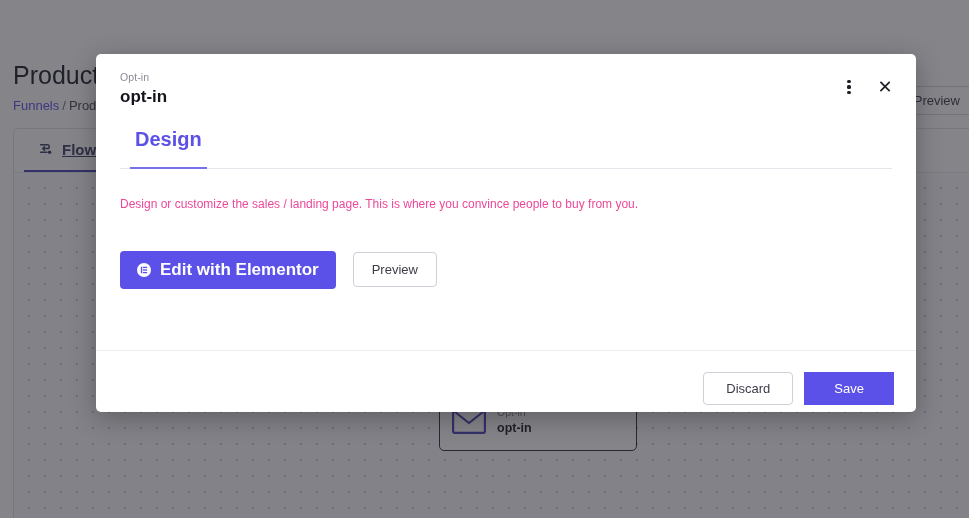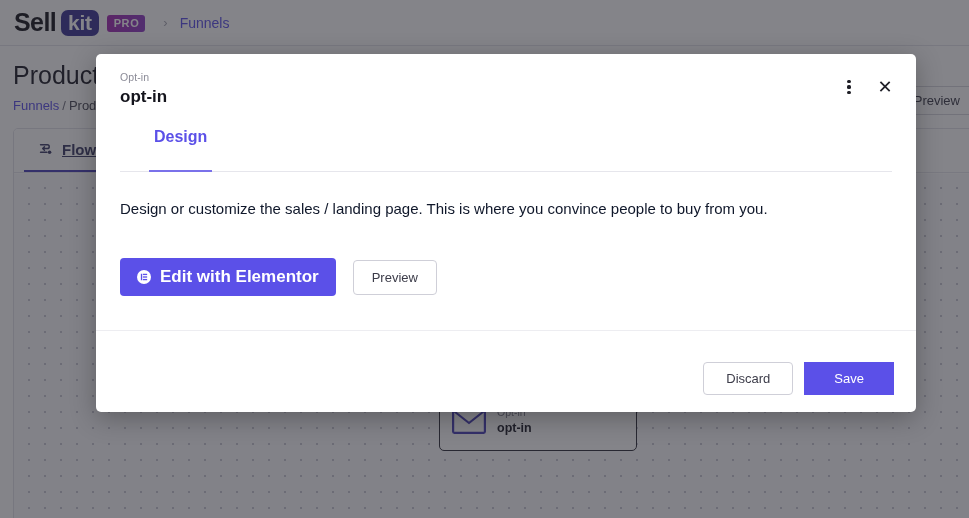--- a/index.html
+++ b/index.html
@@ -365,15 +365,6 @@
 
 <div id="app-root">
 
-  <div class="topbar">
-    <div class="logo">
-      <span class="logo-sell">Sell</span>
-      <span class="logo-kit">kit</span>
-      <span class="logo-pro">PRO</span>
-    </div>
-    <span class="topbar-sep">›</span>
-    <a class="topbar-link">Funnels</a>
-  </div>
 
   <div class="page-head">
     <div class="page-title">Product i</div>

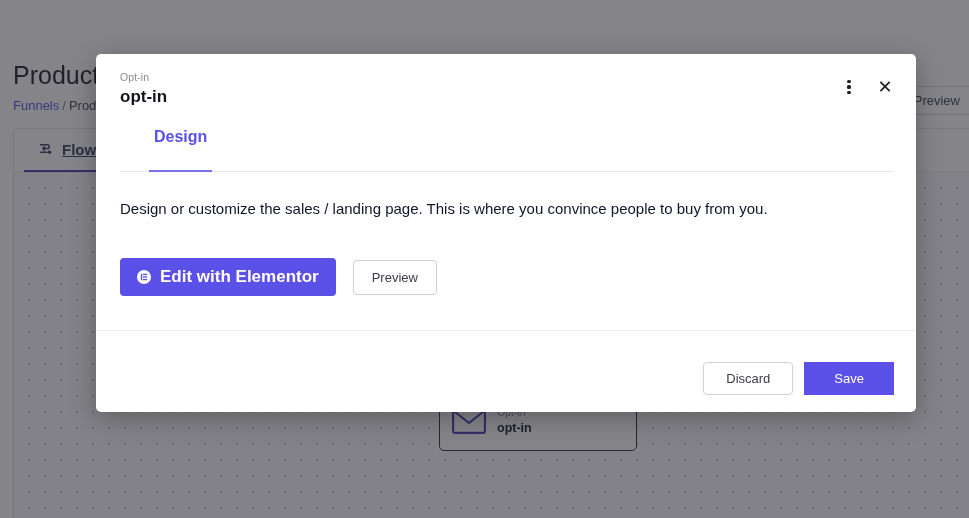--- a/index.html
+++ b/index.html
@@ -282,11 +282,11 @@
     display: flex;
   }
   .mtab {
-    font-size: 16px;
+    font-size: 20px;
     font-weight: bold;
     color: #5b50e8;
-    padding: 4px 5px 24px 5px;
-    margin-left: 29px;
+    padding: 4px 5px 16px 5px;
+    margin-left: 10px;
     border-bottom: 2.5px solid transparent;
     position: relative;
     top: 1px;

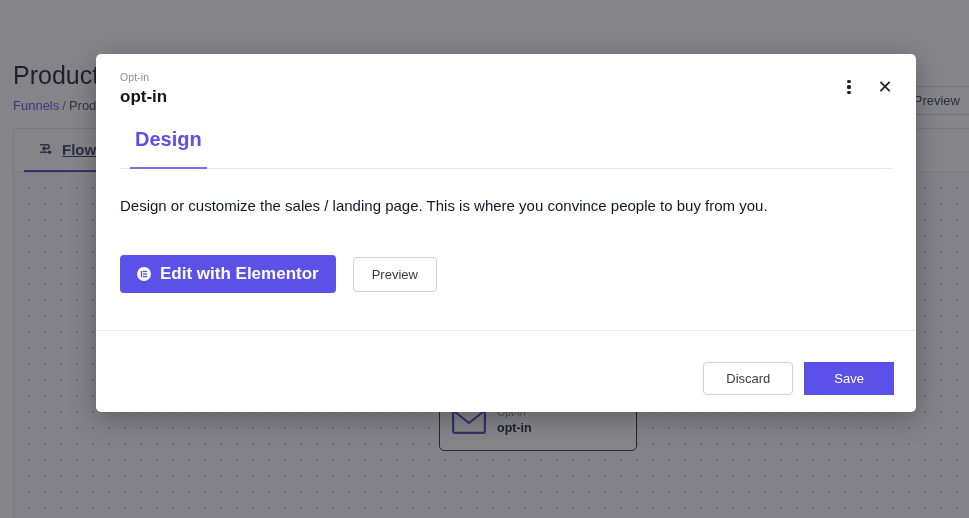--- a/index.html
+++ b/index.html
@@ -299,8 +299,8 @@
     padding: 26px 24px 0 24px;
   }
   .body-desc {
-    font-size: 15px;
-    color: #0f172a;
+    font-size: 12px;
+    color: #ec4899;
     line-height: 1.5;
   }
   .btn-row {

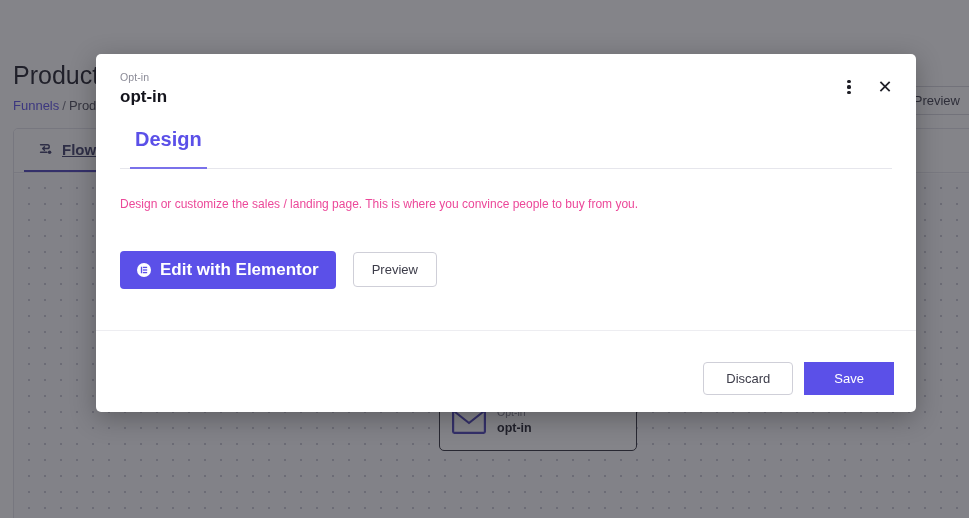--- a/index.html
+++ b/index.html
@@ -341,7 +341,7 @@
     justify-content: flex-end;
     align-items: center;
     gap: 11px;
-    height: 82px;
+    height: 62px;
   }
   .btn-discard {
     background: #ffffff;

